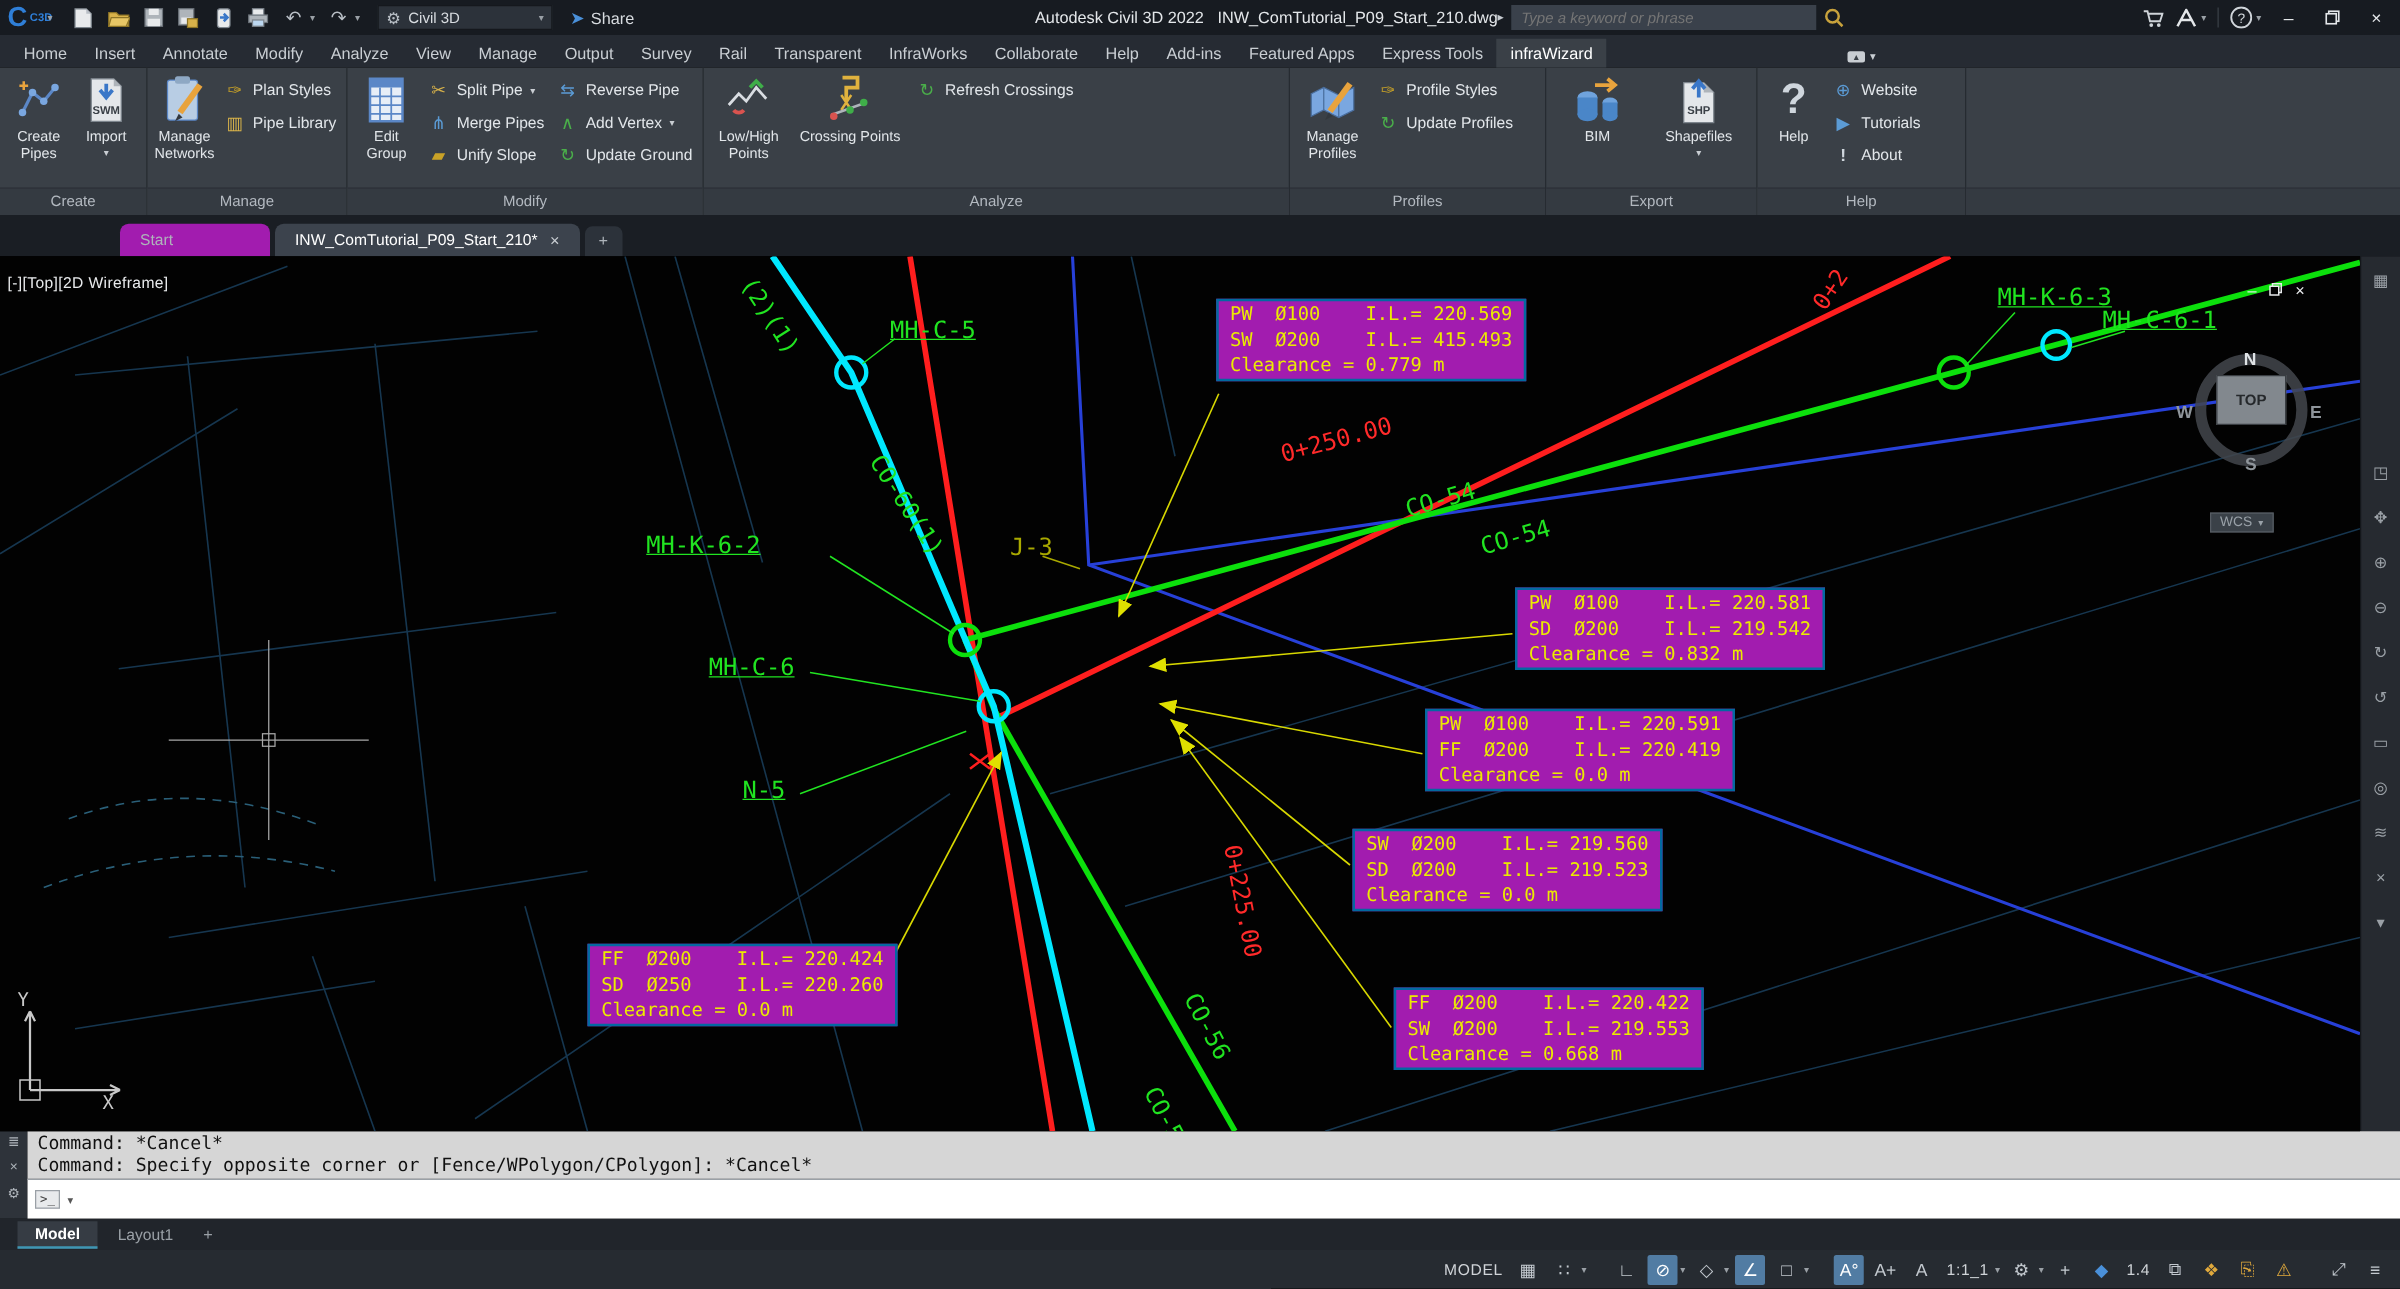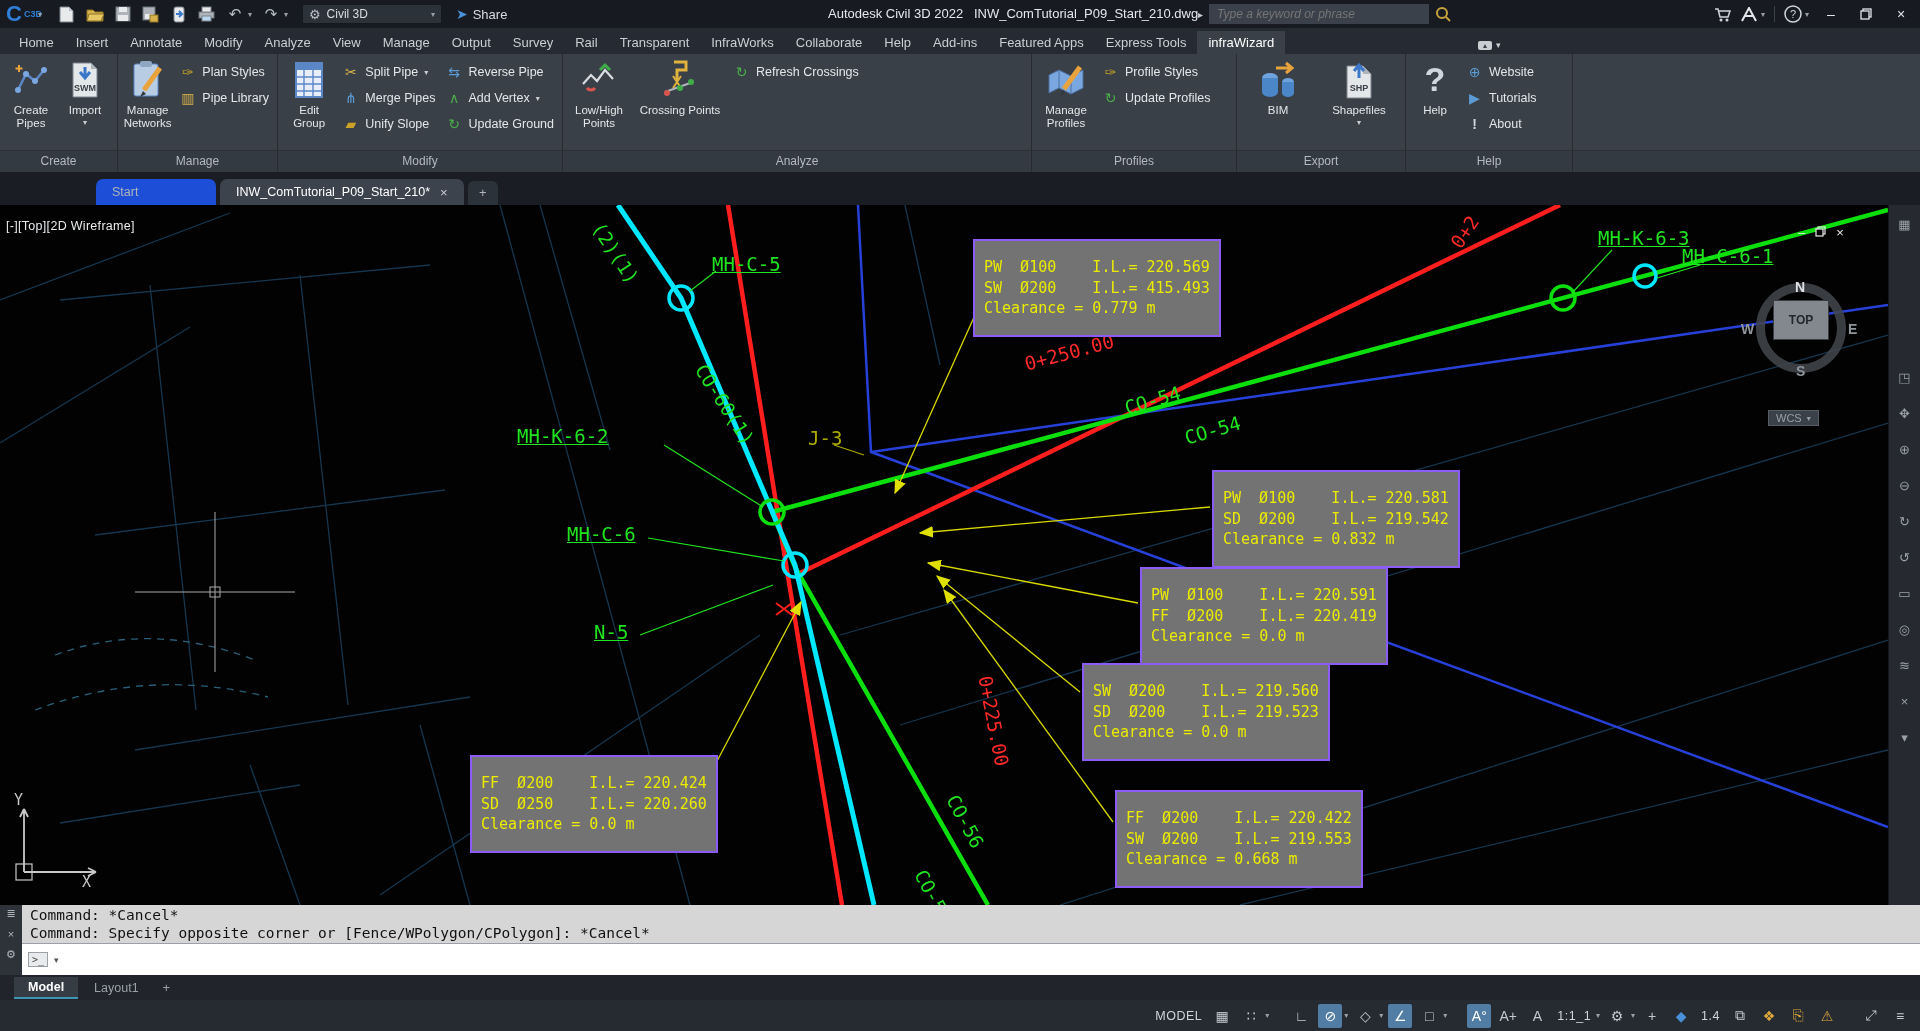--- a/index.html
+++ b/index.html
@@ -24,7 +24,7 @@
   .tbtitle { position:absolute; left:828px; top:6px; font-size:13px; color:#e4e7ea; white-space:pre; }
   .tbsearch { position:absolute; left:1198px; top:4px; display:flex; align-items:center; gap:6px; }
   .tbsearch .sarr { color:#c6cbd0; font-size:10px; }
-  .tbsearch input { width:220px; height:20px; background:#3a414b; border:none; color:#aeb4ba; font-style:italic; font-size:12px; padding:0 8px; outline:none; font-family:"Liberation Sans",sans-serif; }
+  .tbsearch input { width:244px; height:20px; background:#3a414b; border:none; color:#aeb4ba; font-style:italic; font-size:12px; padding:0 8px; outline:none; font-family:"Liberation Sans",sans-serif; }
   .tbright { position:absolute; right:0; top:0; height:28px; display:flex; align-items:center; gap:9px; padding-right:6px; }
   .tbright .ico { color:#cfd4d9; cursor:pointer; display:flex; align-items:center; }
   .tbdivider { width:1px; height:16px; background:#3a4047; }

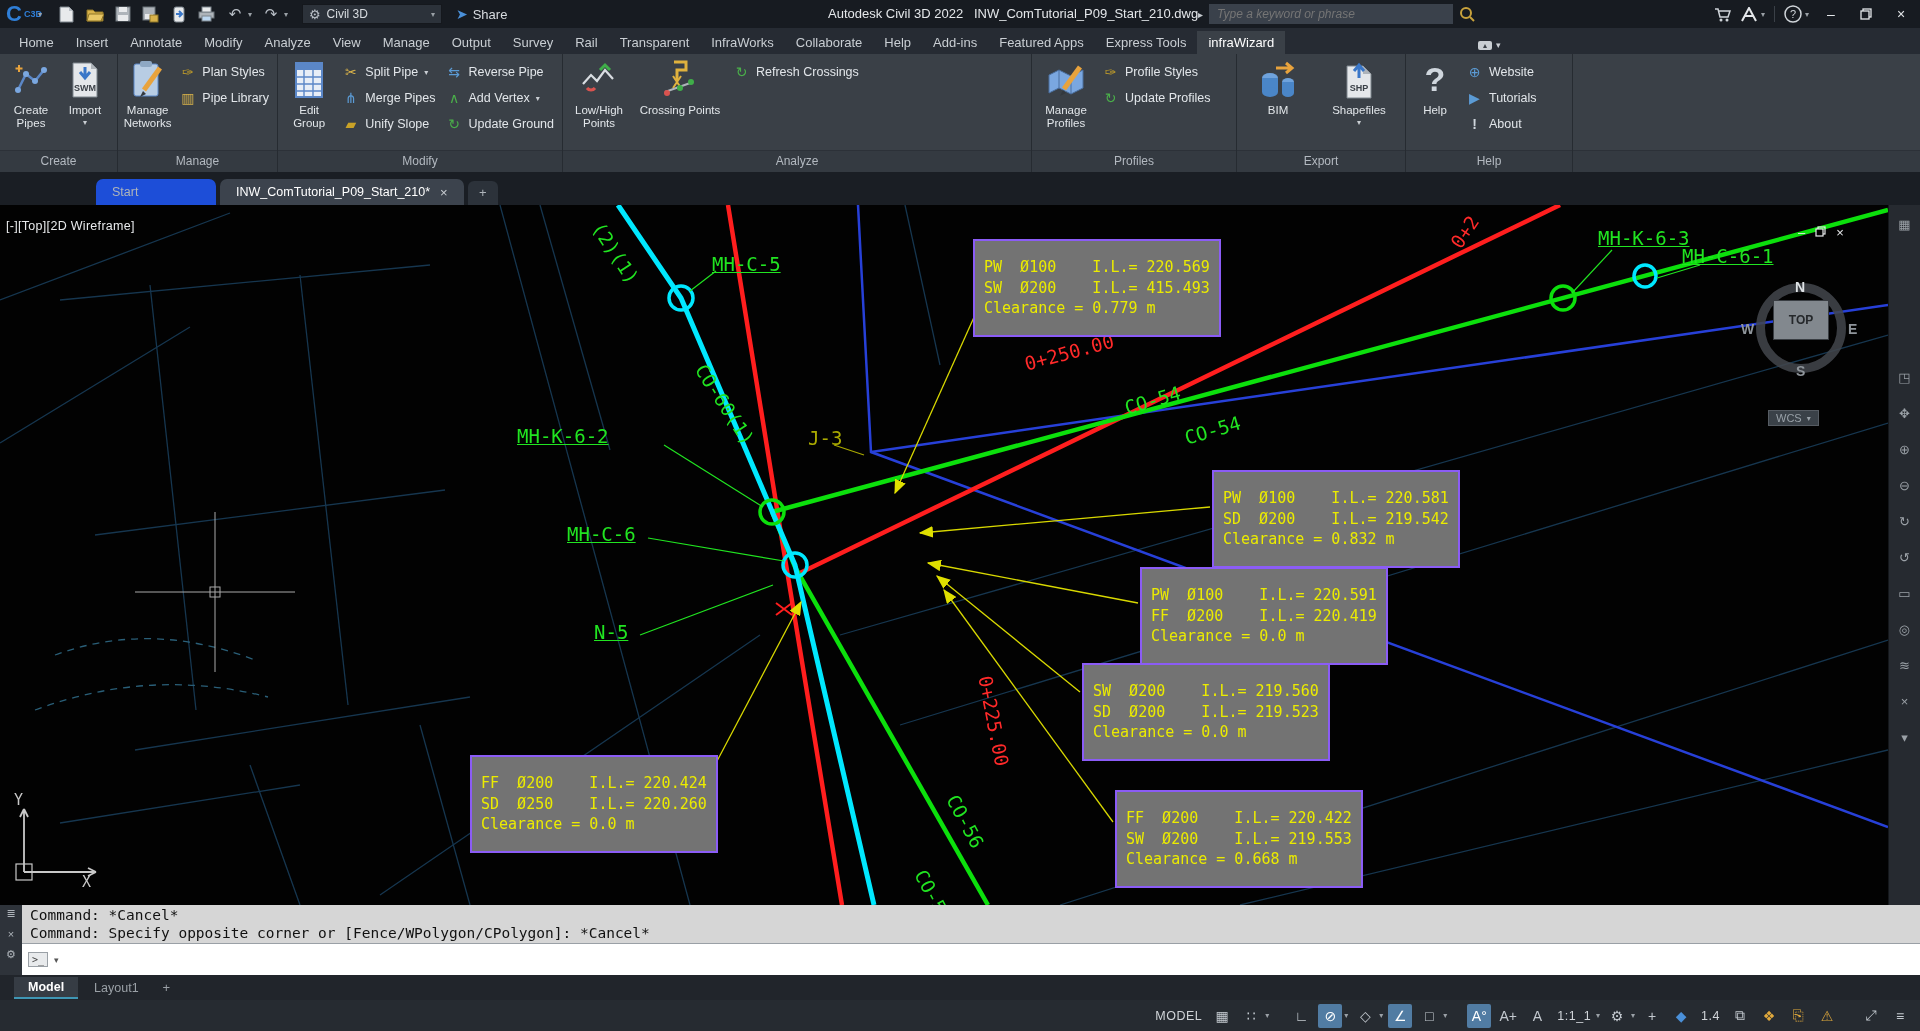--- a/index.html
+++ b/index.html
@@ -54,7 +54,7 @@
   
   .doctabs { height:33px; background:#1a1e24; display:flex; align-items:flex-end; padding-left:96px; gap:4px; flex:none; }
   .dtab { height:26px; display:flex; align-items:center; padding:0 16px; border-radius:7px 7px 0 0; font-size:12.5px; cursor:pointer; }
-  .dtab.inactive { background:#1d4ed8; color:#aeb4ba; width:120px; }
+  .dtab.inactive { background:#a21caf; color:#aeb4ba; width:120px; }
   .dtab.active { background:#3c434d; color:#ffffff; gap:10px; }
   .dtab .x { color:#c9ced3; font-size:13px; }
   .dplus { height:24px; width:30px; background:#2c323a; border-radius:6px 6px 0 0; color:#aeb4ba; text-align:center; line-height:23px; cursor:pointer; }

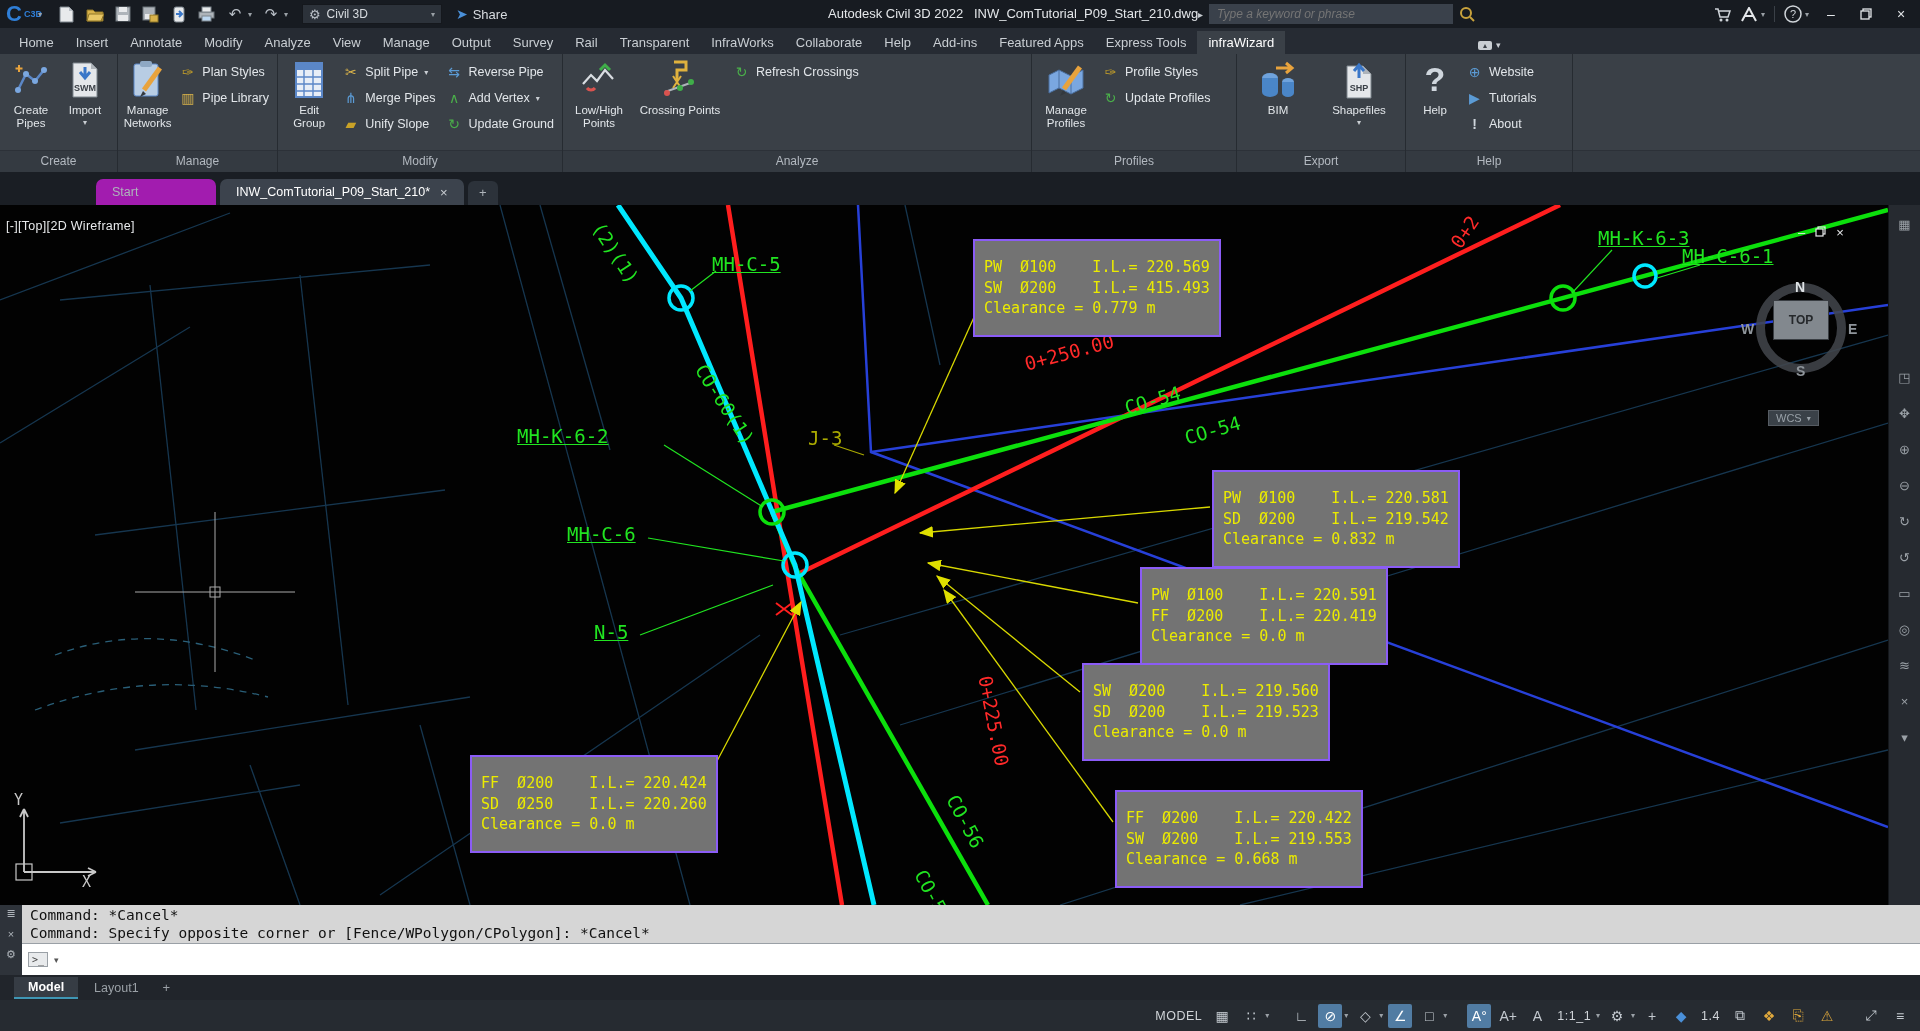--- a/index.html
+++ b/index.html
@@ -66,7 +66,7 @@
   .vplabel { position:absolute; left:6px; top:14px; color:#e8eaec; font-size:12.5px; letter-spacing:.3px; cursor:pointer; }
   .vpctl { position:absolute; left:1798px; top:20px; display:flex; gap:10px; align-items:center; color:#e8eaec; }
   .vpctl span { cursor:pointer; }
-  .callout { position:absolute; background:#737373; border:2px solid #8b5cf6; color:#ebeb00; font-family:"DejaVu Sans Mono", monospace; font-size:15px; line-height:1.38; padding:16px 9px; white-space:pre; cursor:pointer; }
+  .callout { position:absolute; background:#a21caf; border:2px solid #0369a1; color:#ebeb00; font-family:"DejaVu Sans Mono", monospace; font-size:15px; line-height:1.38; padding:0 9px; white-space:pre; cursor:pointer; }
   .lbl { position:absolute; color:#21e421; font-family:"DejaVu Sans Mono", monospace; font-size:19px; white-space:nowrap; cursor:pointer; }
   .lbl.u { text-decoration:underline; }
   .lbl.olive { color:#a9a900; }

